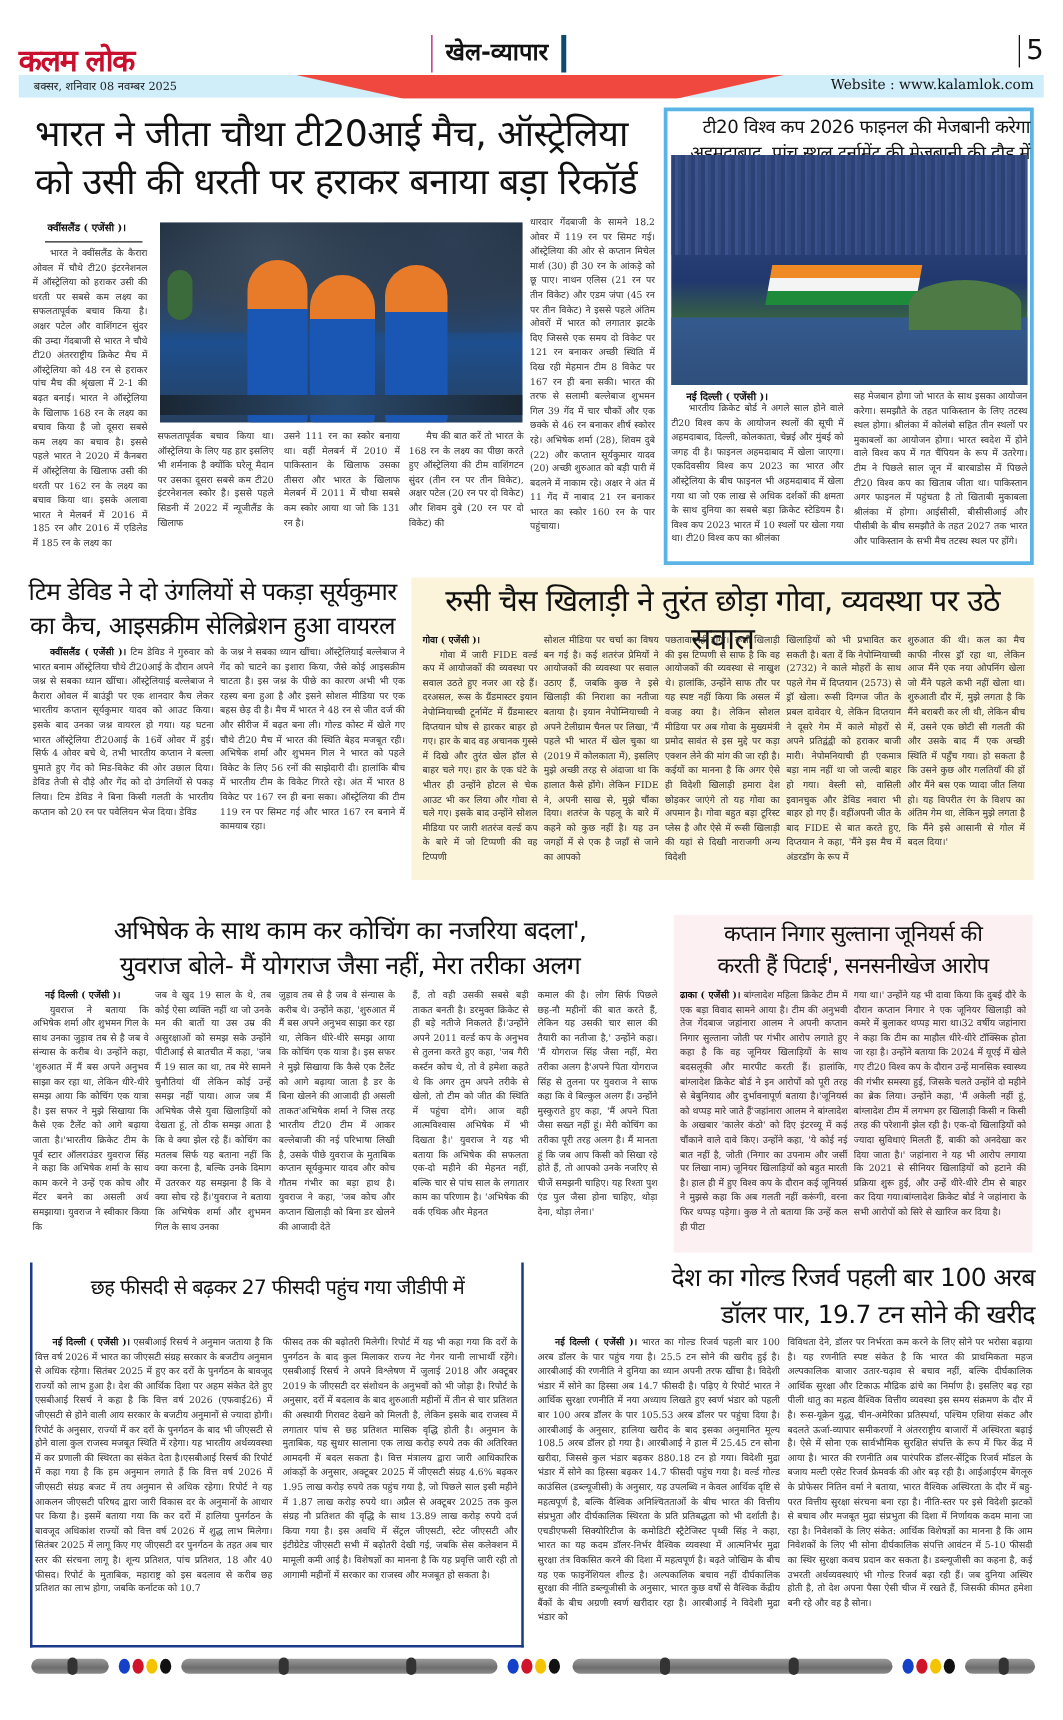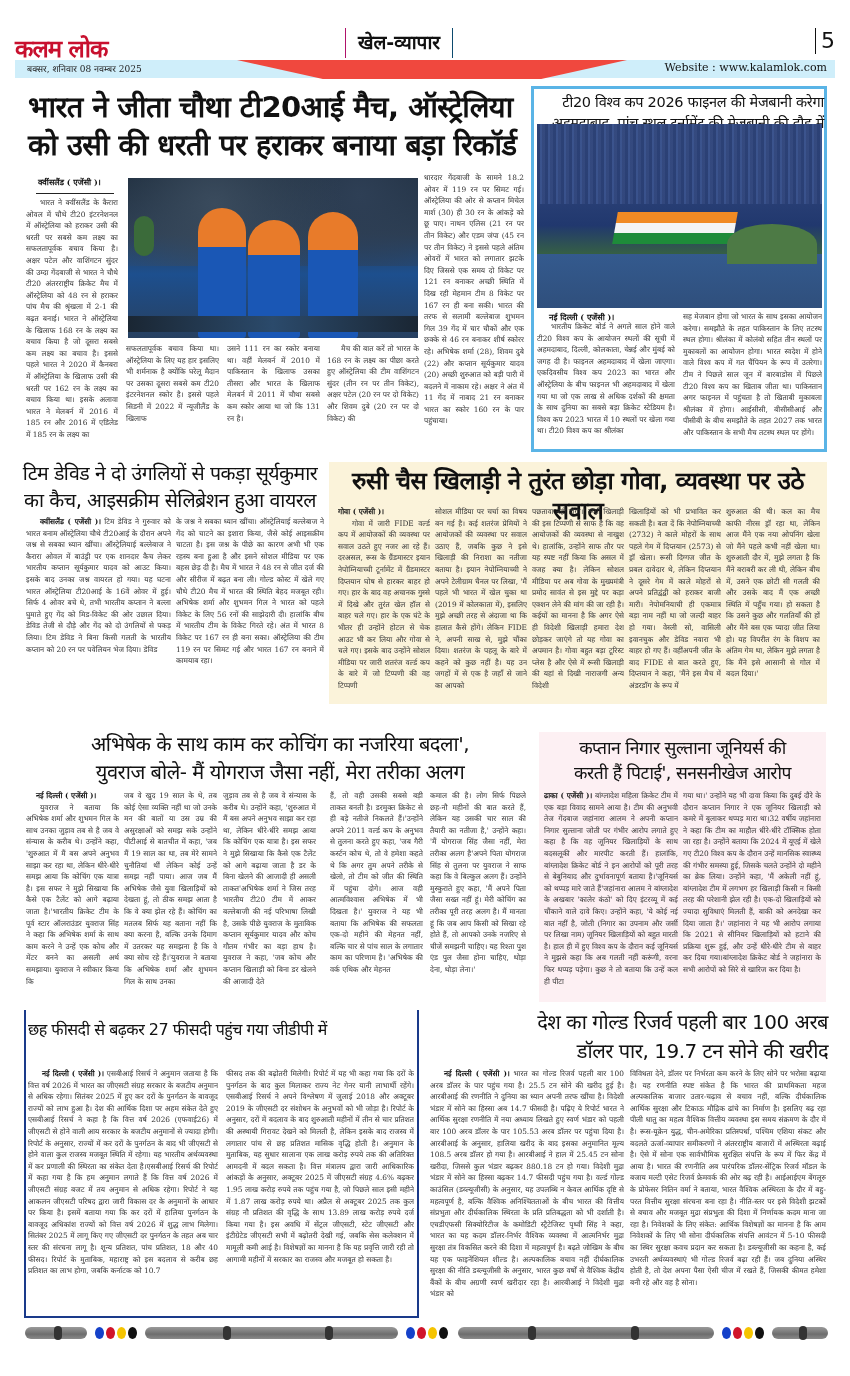--- a/index.html
+++ b/index.html
@@ -8,7 +8,7 @@
 .abs{position:absolute}
 .masthead{left:15px;top:28px;width:820px;height:52px}
 .brand{left:0;top:3px;font-family:"DejaVu Sans",sans-serif;font-weight:bold;font-size:24px;color:#c8102e;letter-spacing:-1px}
-.sec-title{left:330px;top:0;width:108px;height:30px;border-left:1px solid #b0126a;border-right:1px solid #0c4a6e;text-align:center;font-family:"DejaVu Sans",sans-serif;font-weight:bold;font-size:19px;color:#111;line-height:28px}
+.sec-title{left:330px;top:0;width:108px;height:30px;border-left:1px solid #b0126a;border-right:4px solid #0c4a6e;text-align:center;font-family:"DejaVu Sans",sans-serif;font-weight:bold;font-size:19px;color:#111;line-height:28px}
 .pageno{right:0;top:0;font-family:"DejaVu Sans",sans-serif;font-size:22px;color:#111;border-left:1px solid #111;padding-left:5px;line-height:26px}
 .infobar{left:0;top:32px;width:820px;height:18px;background:#cfeefa}
 .redtrap{left:222px;top:32px;width:390px;height:19px;background:#f0483e;clip-path:polygon(0 0,100% 0,78% 100%,22% 100%)}

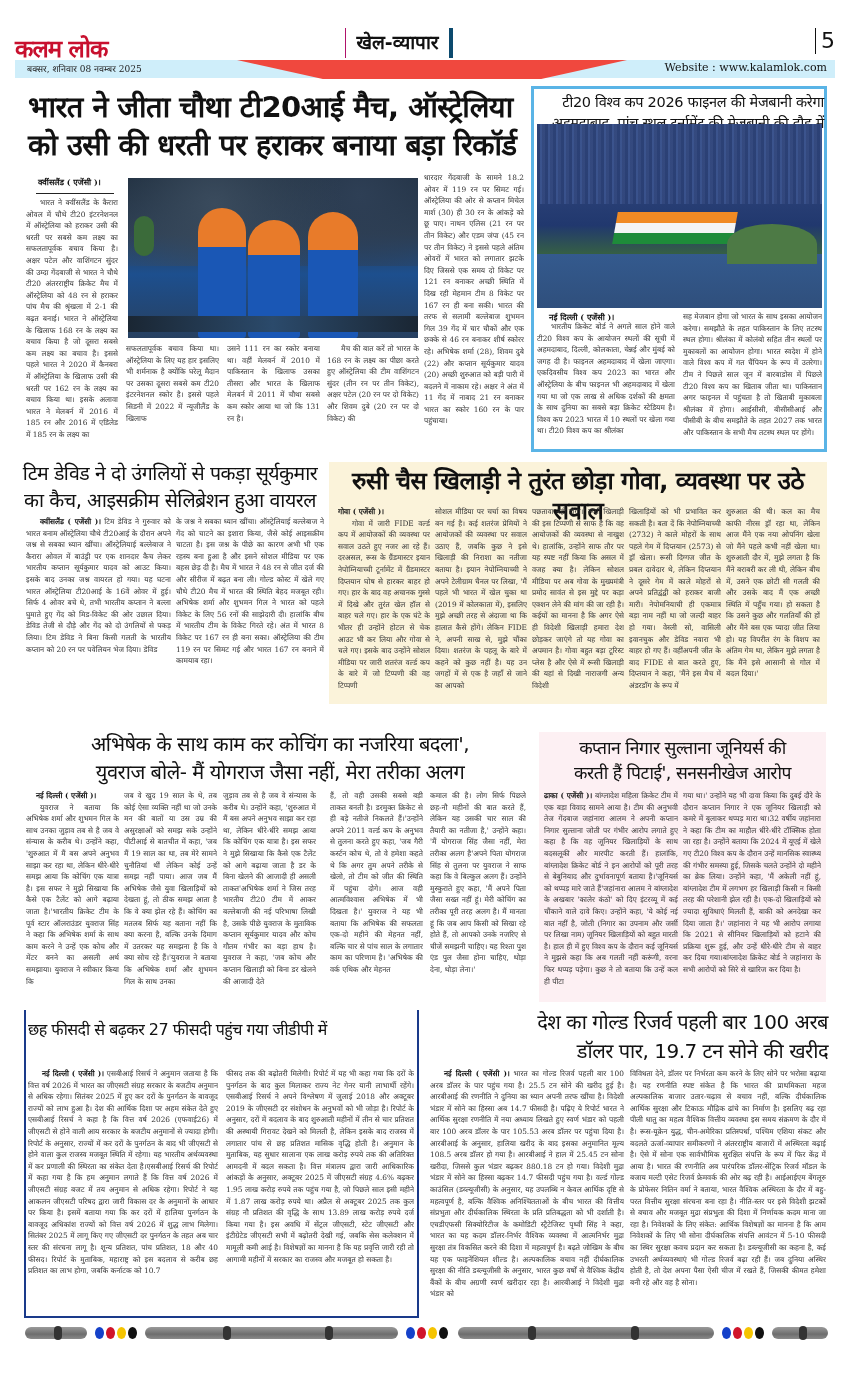--- a/index.html
+++ b/index.html
@@ -14,7 +14,7 @@
 .redtrap{left:222px;top:32px;width:390px;height:19px;background:#f0483e;clip-path:polygon(0 0,100% 0,78% 100%,22% 100%)}
 .datetxt{left:12px;top:34px;font-size:9px;color:#222}
 .website{right:8px;top:33px;font-size:11px;color:#111;font-family:"DejaVu Serif",serif}
-.hl{font-family:"DejaVu Sans",sans-serif;font-weight:bold;color:#111;letter-spacing:-0.5px}
+.hl{font-family:"DejaVu Sans",sans-serif;font-weight:normal;color:#111;letter-spacing:-0.5px}
 .body-text{font-size:7.4px;line-height:11.6px;color:#333;text-align:justify;overflow:hidden}
 .col{position:absolute;overflow:hidden}
 .dateline{font-weight:bold;color:#111}

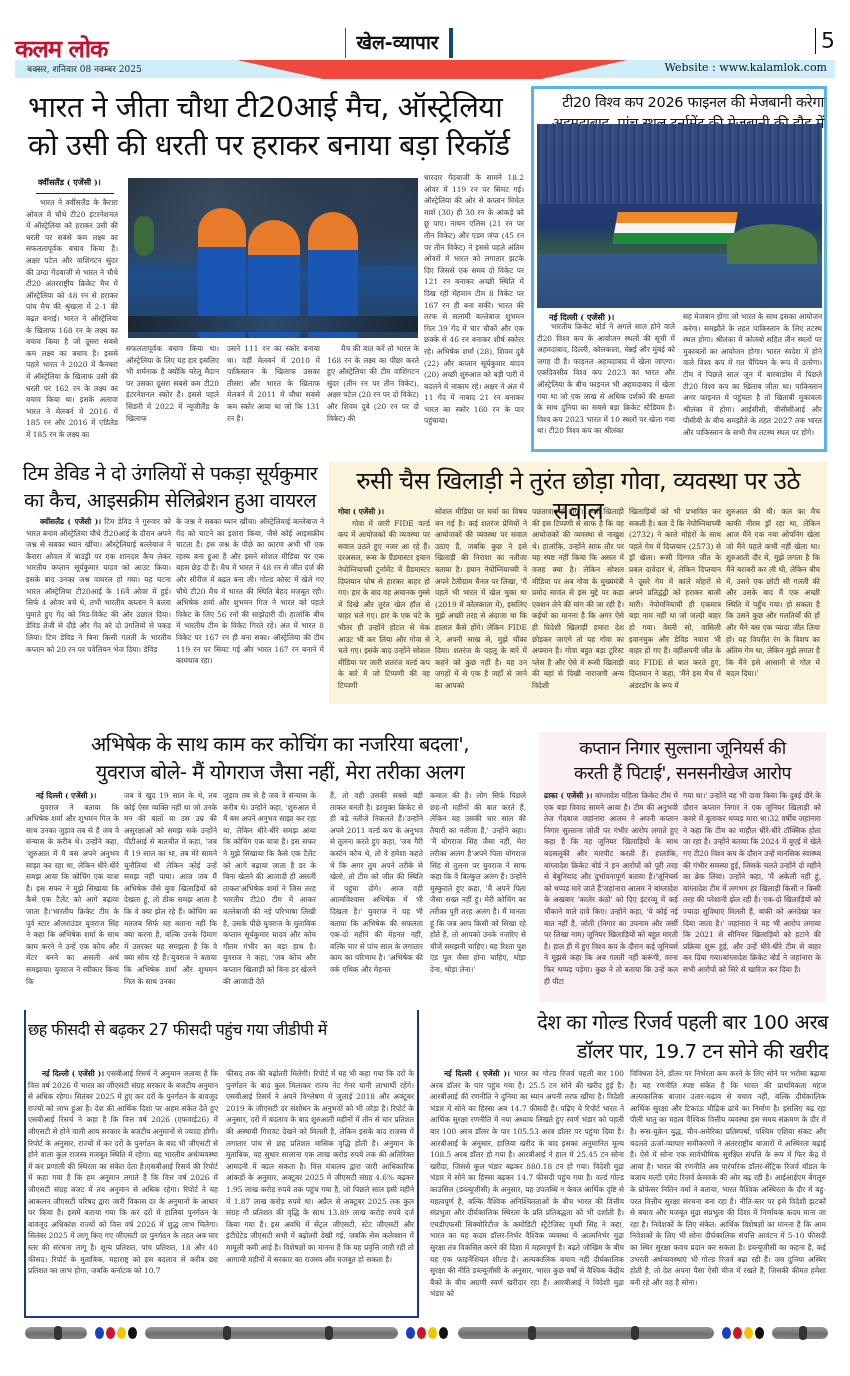--- a/index.html
+++ b/index.html
@@ -127,7 +127,7 @@
 <div class="col body-text" style="left:683px;top:790px;width:138px;height:210px">गया था।' उन्होंने यह भी दावा किया कि दुबई दौरे के दौरान कप्तान निगार ने एक जूनियर खिलाड़ी को कमरे में बुलाकर थप्पड़ मारा था।32 वर्षीय जहांनारा ने कहा कि टीम का माहौल धीरे-धीरे टॉक्सिक होता जा रहा है। उन्होंने बताया कि 2024 में यूएई में खेले गए टी20 विश्व कप के दौरान उन्हें मानसिक स्वास्थ्य की गंभीर समस्या हुई, जिसके चलते उन्होंने दो महीने का ब्रेक लिया। उन्होंने कहा, 'मैं अकेली नहीं हूं, बांग्लादेश टीम में लगभग हर खिलाड़ी किसी न किसी तरह की परेशानी झेल रही है। एक-दो खिलाड़ियों को ज्यादा सुविधाएं मिलती हैं, बाकी को अनदेखा कर दिया जाता है।' जहांनारा ने यह भी आरोप लगाया कि 2021 से सीनियर खिलाड़ियों को हटाने की प्रक्रिया शुरू हुई, और उन्हें धीरे-धीरे टीम से बाहर कर दिया गया।बांग्लादेश क्रिकेट बोर्ड ने जहांनारा के सभी आरोपों को सिरे से खारिज कर दिया है।</div>
 
 <div class="abs box-navy" style="left:24px;top:1010px;width:395px;height:308px;border-top:none"></div>
-<div class="abs hl" style="left:28px;top:1018px;width:388px;text-align:left;font-size:16px;line-height:23px;font-weight:normal">
+<div class="abs hl" style="left:28px;top:1018px;width:388px;text-align:center;font-size:16px;line-height:23px;font-weight:normal">
   <div>छह फीसदी से बढ़कर 27 फीसदी पहुंच गया जीडीपी में</div>
 </div>
 <div class="col body-text" style="left:28px;top:1068px;width:190px;height:246px;text-indent:14px">

